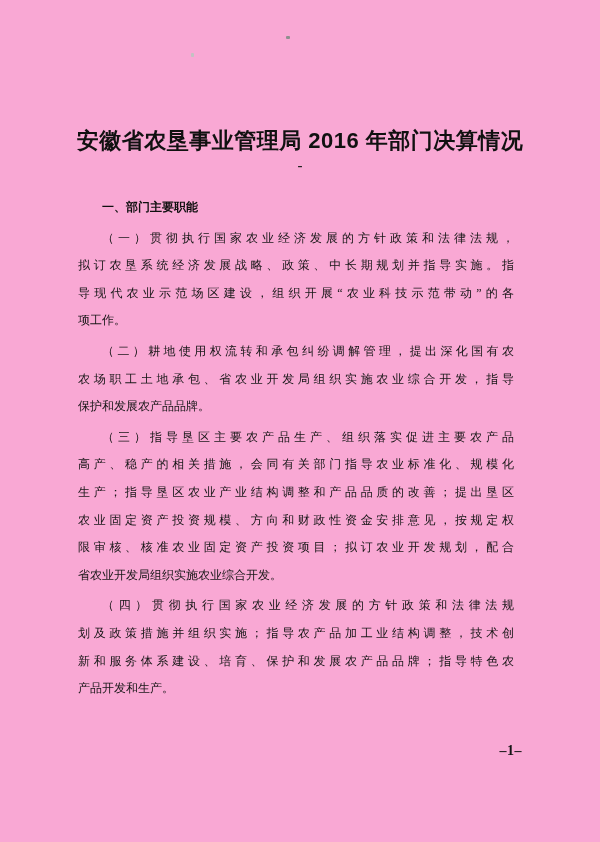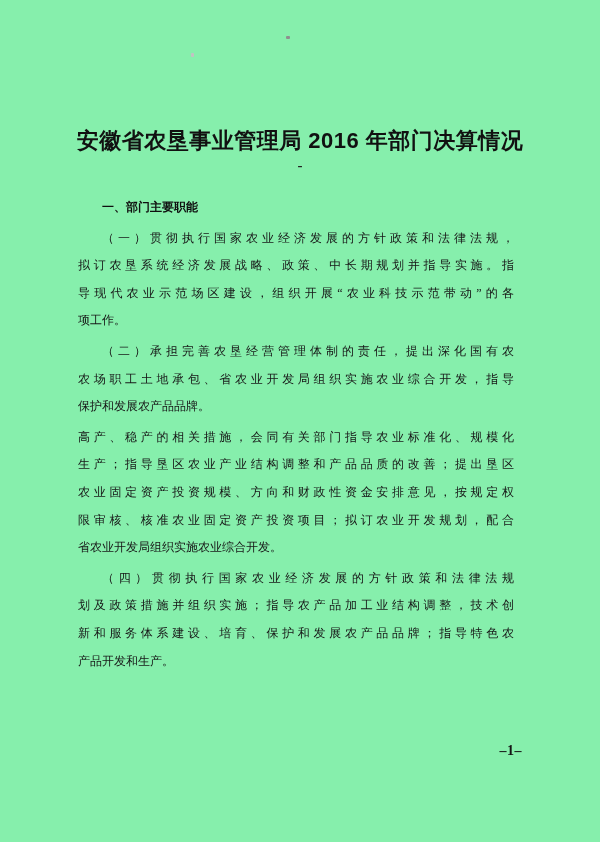--- a/index.html
+++ b/index.html
@@ -11,7 +11,7 @@
     position: relative;
     width: 600px;
     height: 842px;
-    background: #86efac;
+    background: #f9a8d4;
     overflow: hidden;
     color: #1b1b1b;
     font-family: "Liberation Serif", serif;

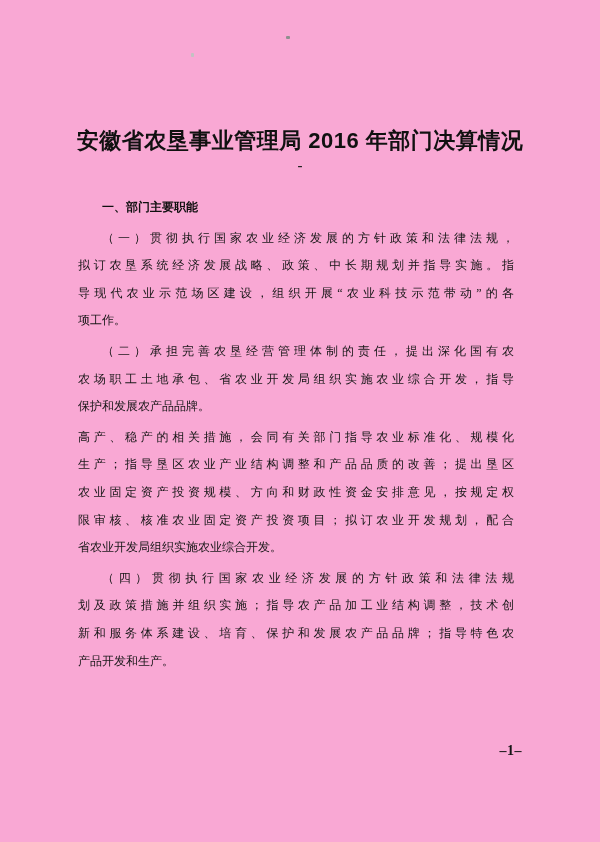--- a/index.html
+++ b/index.html
@@ -120,7 +120,7 @@
     </div>
 
     <div class="para">
-      <div class="line indent fill">（二）承担完善农垦经营管理体制的责任，提出深化国有农</div>
+      <div class="line indent fill">（二）耕地使用权流转和承包纠纷调解管理，提出深化国有农</div>
       <div class="line fill">农场职工土地承包、省农业开发局组织实施农业综合开发，指导</div>
       <div class="line">保护和发展农产品品牌。</div>
     </div>

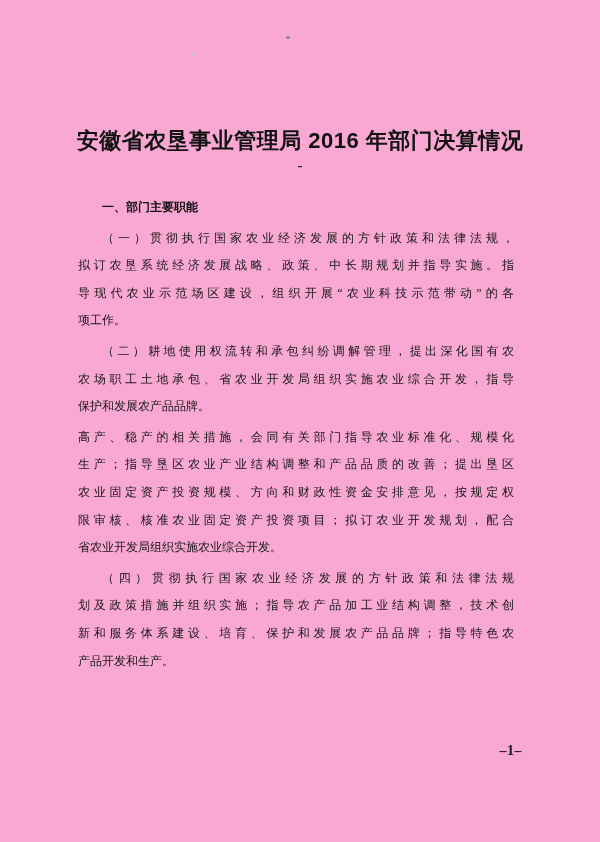--- a/index.html
+++ b/index.html
@@ -126,6 +126,7 @@
     </div>
 
     <div class="para">
+      <div class="line indent fill">（三）指导垦区主要农产品生产、组织落实促进主要农产品</div>
       <div class="line fill">高产、稳产的相关措施，会同有关部门指导农业标准化、规模化</div>
       <div class="line fill">生产；指导垦区农业产业结构调整和产品品质的改善；提出垦区</div>
       <div class="line fill">农业固定资产投资规模、方向和财政性资金安排意见，按规定权</div>

